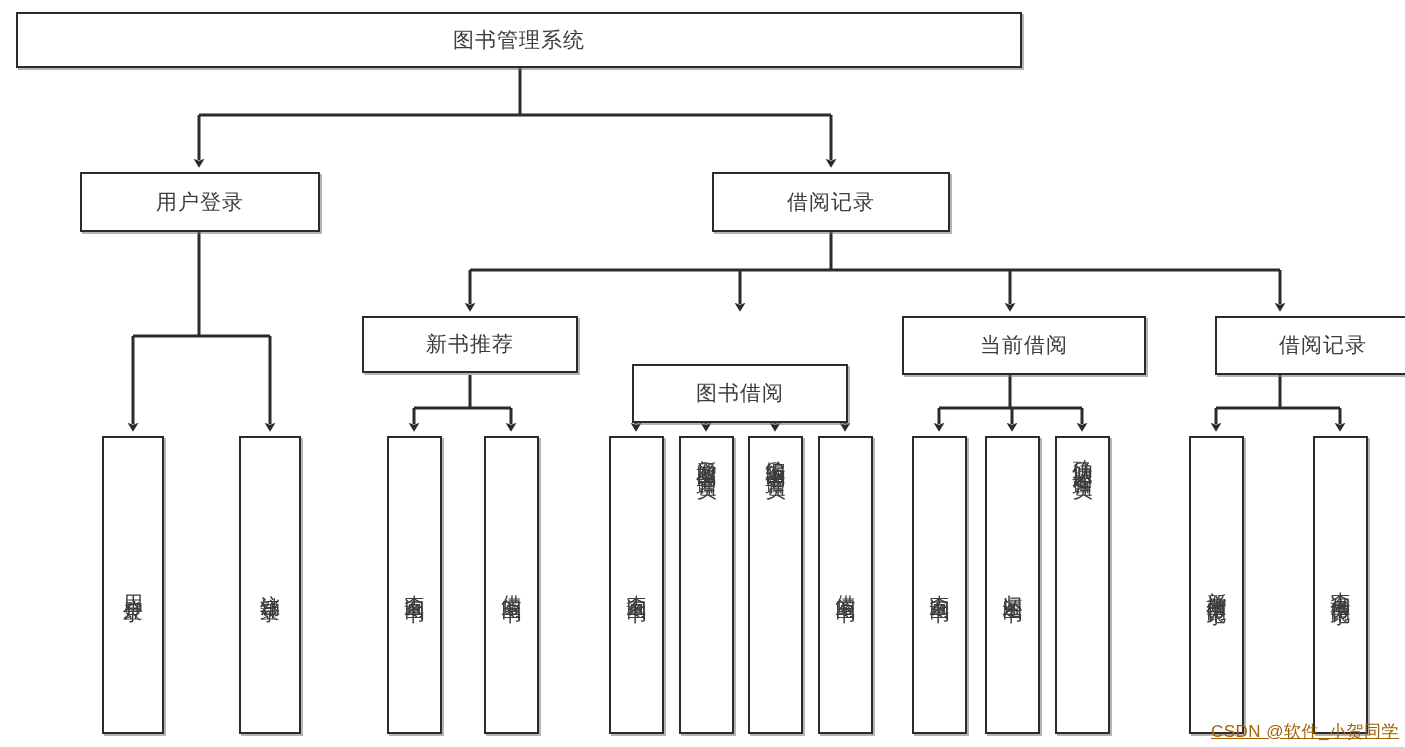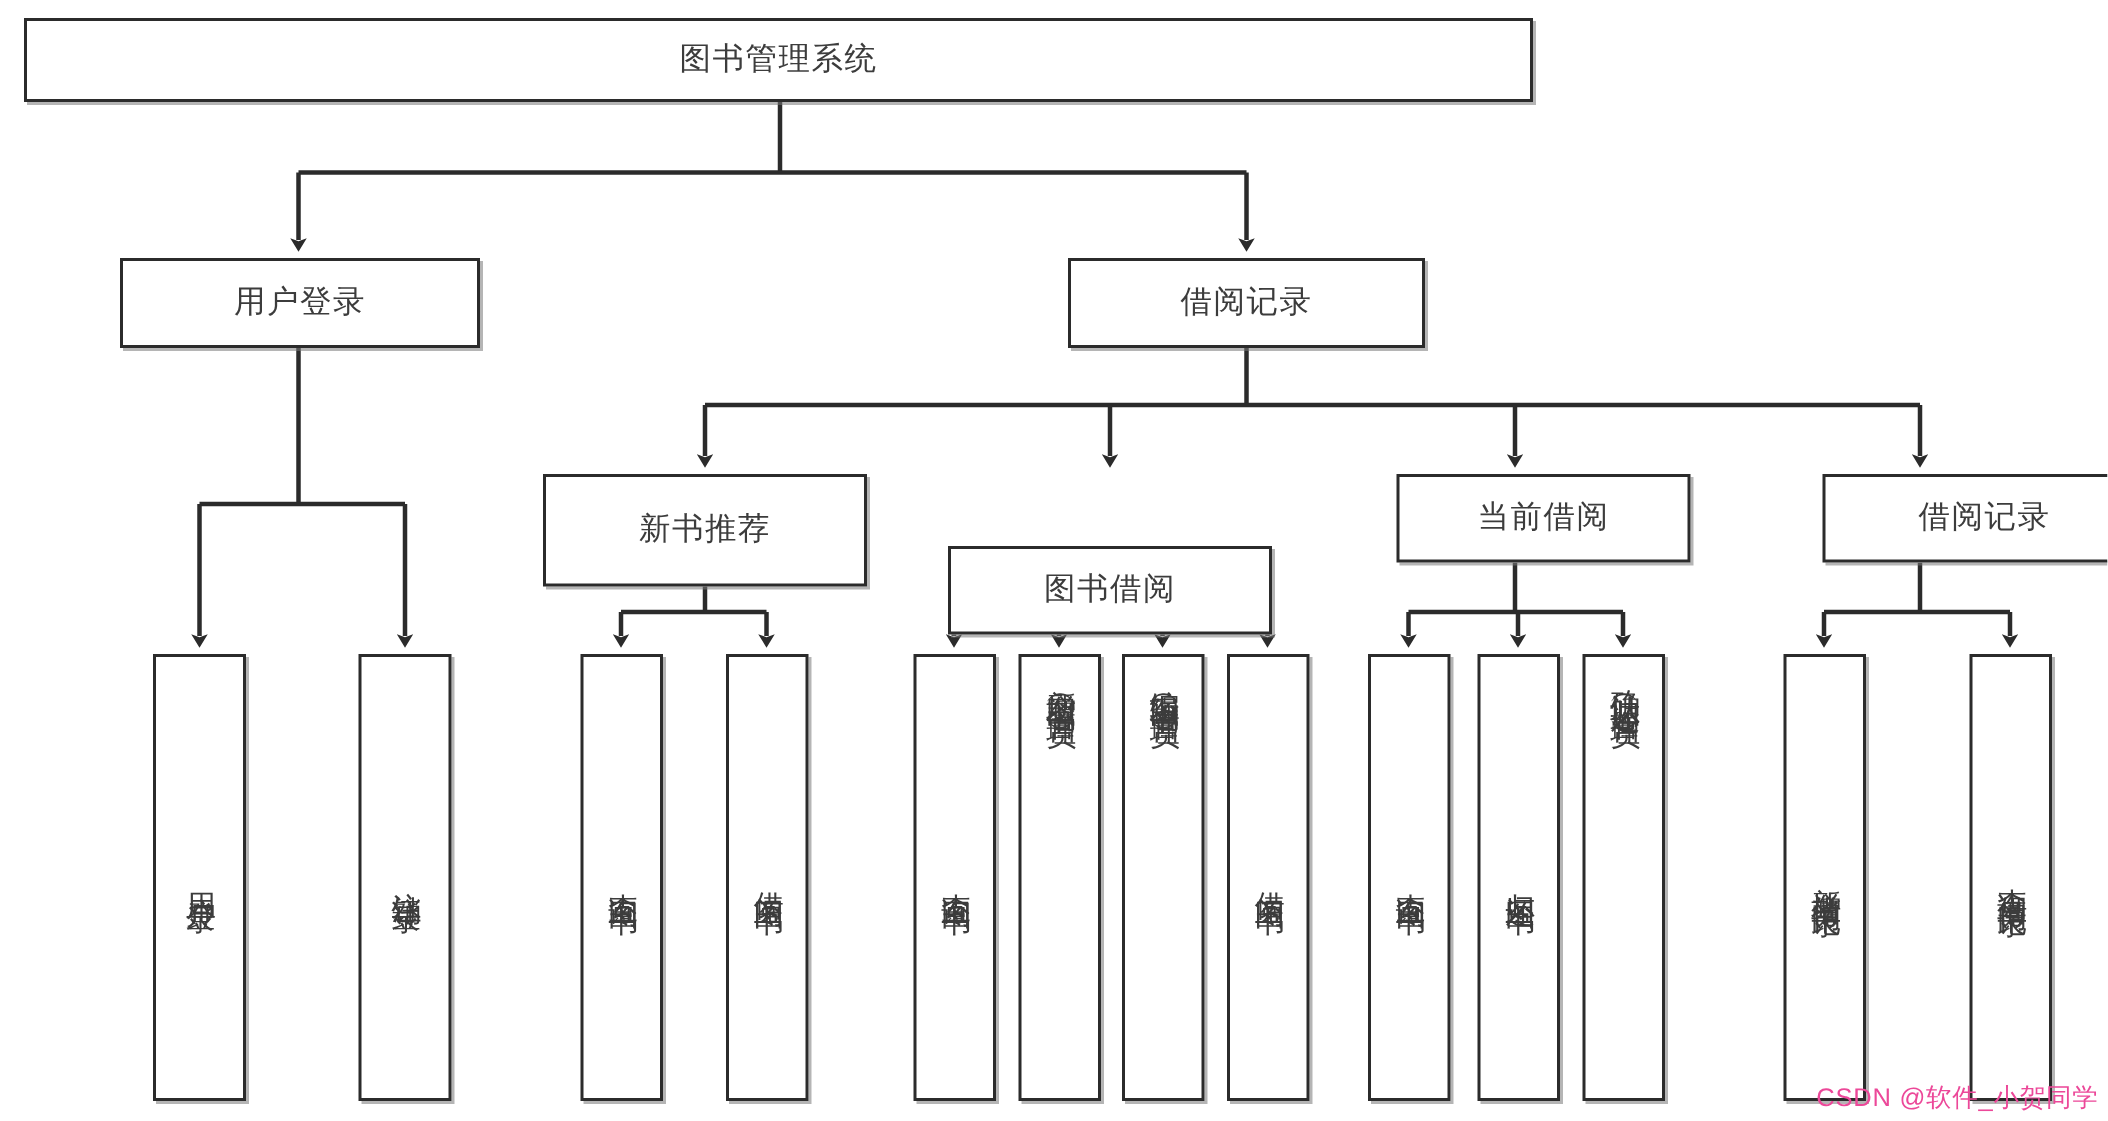--- a/index.html
+++ b/index.html
@@ -139,7 +139,7 @@
     <span class="node-label">借阅记录</span>
   </div>
 
-  <div class="node shadowed" style="left:362px; top:316px; width:216px; height:75px;">
+  <div class="node shadowed" style="left:362px; top:316px; width:216px; height:57px;">
     <span class="node-label">新书推荐</span>
   </div>
   <div class="node shadowed" style="left:632px; top:316px; width:216px; height:59px;margin-top:48px;">

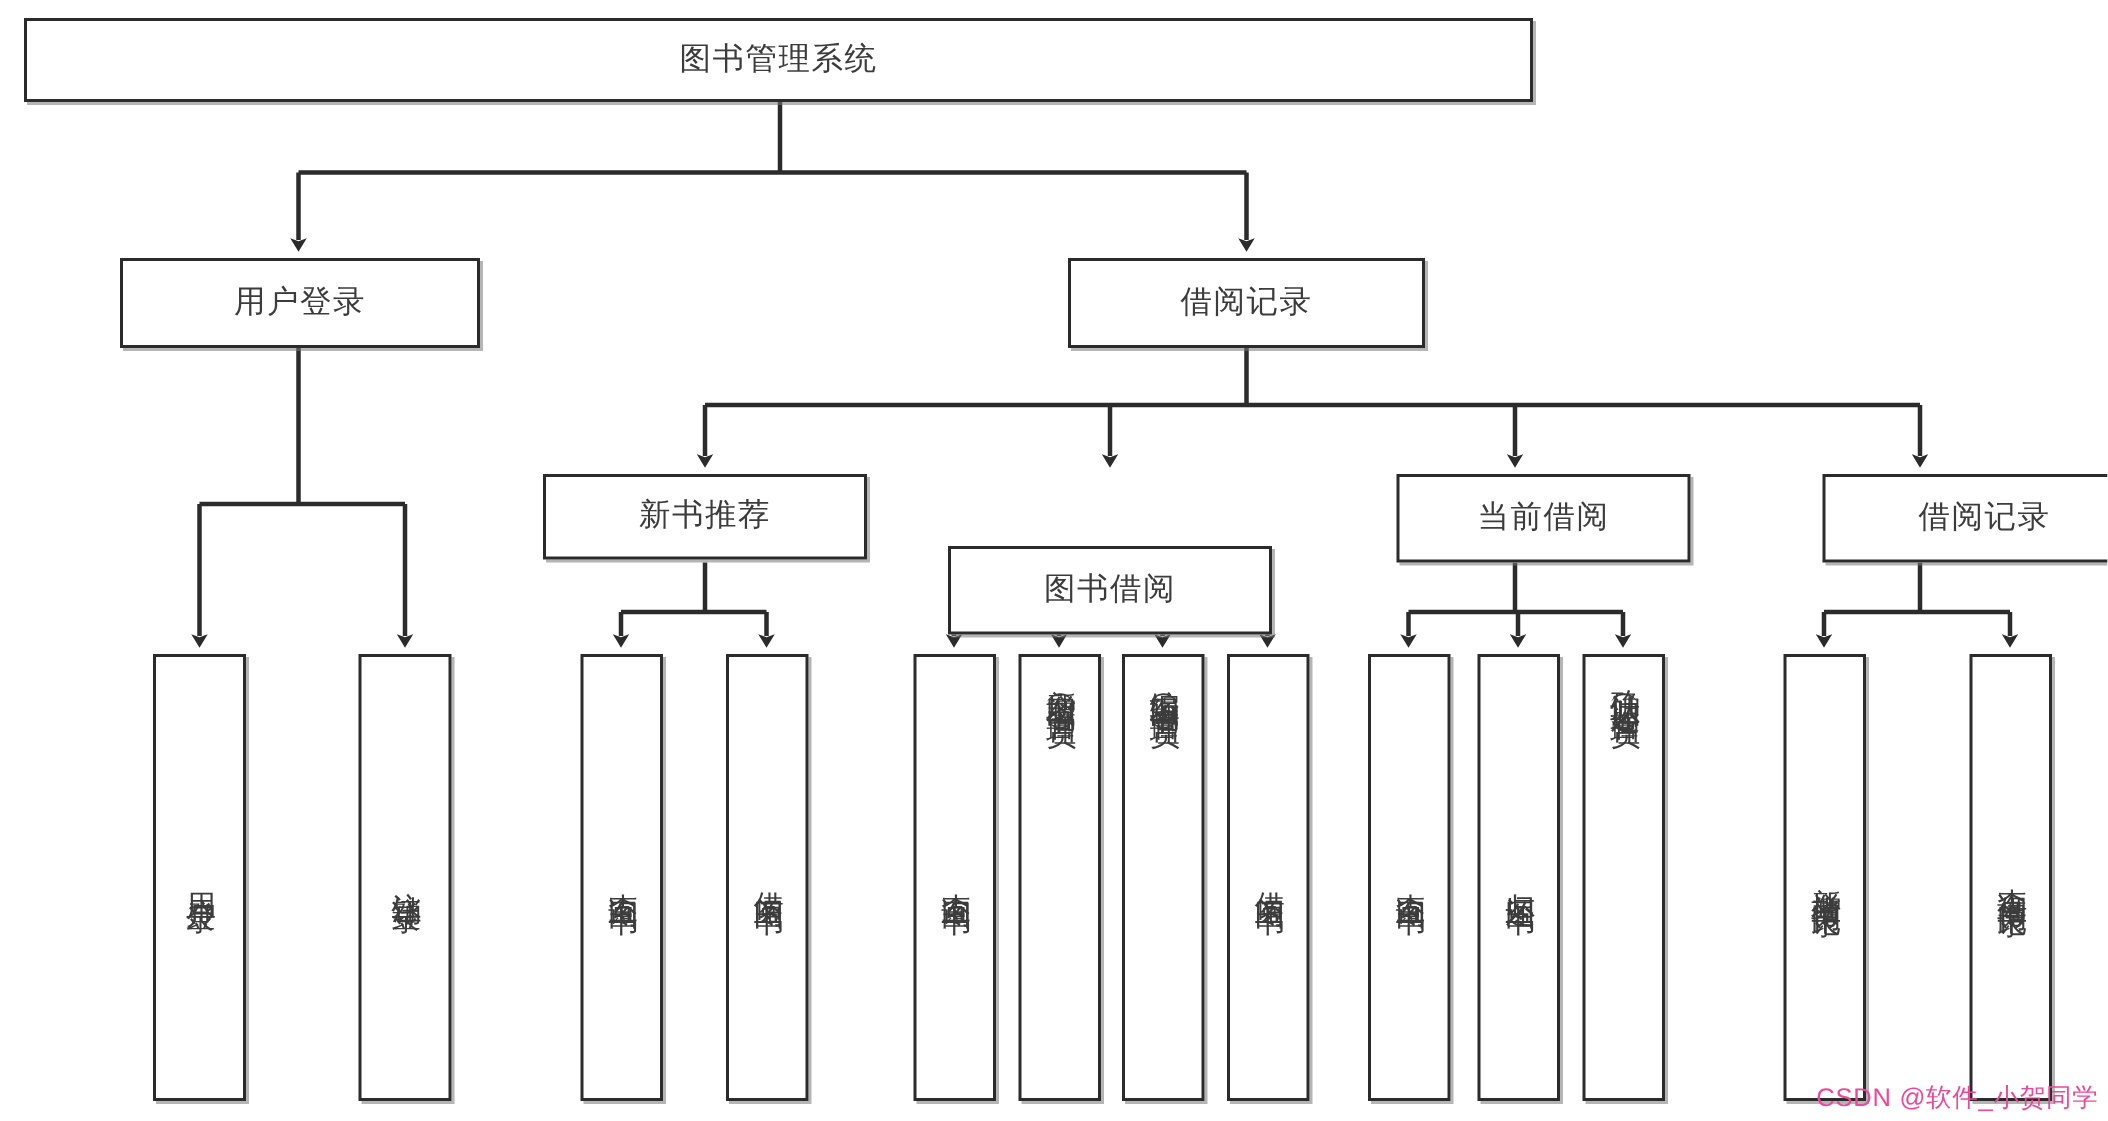--- a/index.html
+++ b/index.html
@@ -145,7 +145,7 @@
   <div class="node shadowed" style="left:632px; top:316px; width:216px; height:59px;margin-top:48px;">
     <span class="node-label">图书借阅</span>
   </div>
-  <div class="node shadowed" style="left:902px; top:316px; width:196px; height:59px;margin-left:29px;">
+  <div class="node shadowed" style="left:902px; top:316px; width:244px; height:59px;">
     <span class="node-label">当前借阅</span>
   </div>
   <div class="node shadowed" style="left:1215px; top:316px; width:216px; height:59px;">

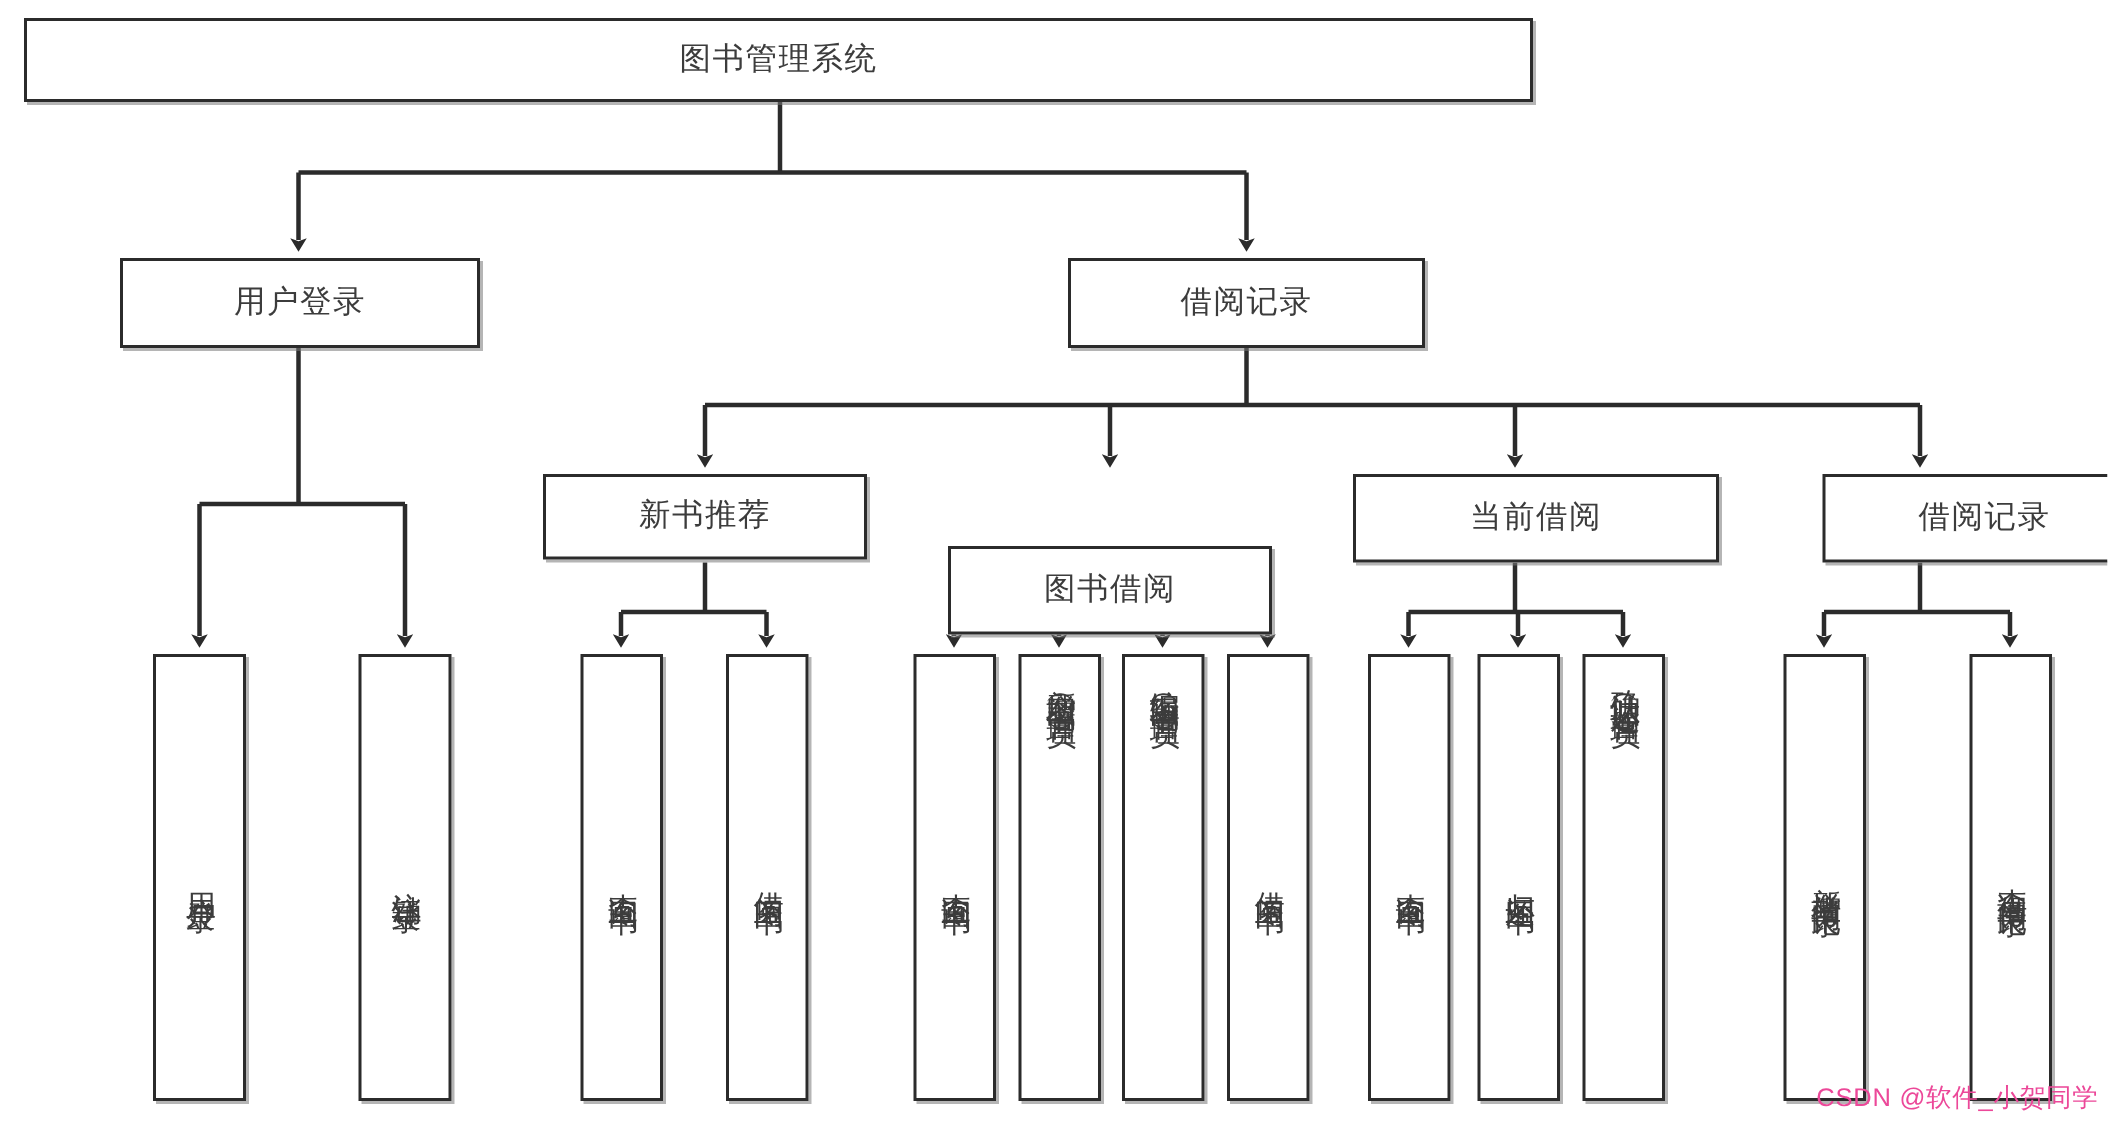--- a/index.html
+++ b/index.html
@@ -64,11 +64,12 @@
     position: absolute;
     right: 6px;
     bottom: 4px;
-    color: #ec4899;
+    color: #a16207;
     font-size: 17px;
     letter-spacing: 0.5px;
     white-space: nowrap;
     pointer-events: none;
+    text-decoration: underline;
   }
 </style>
 </head>

